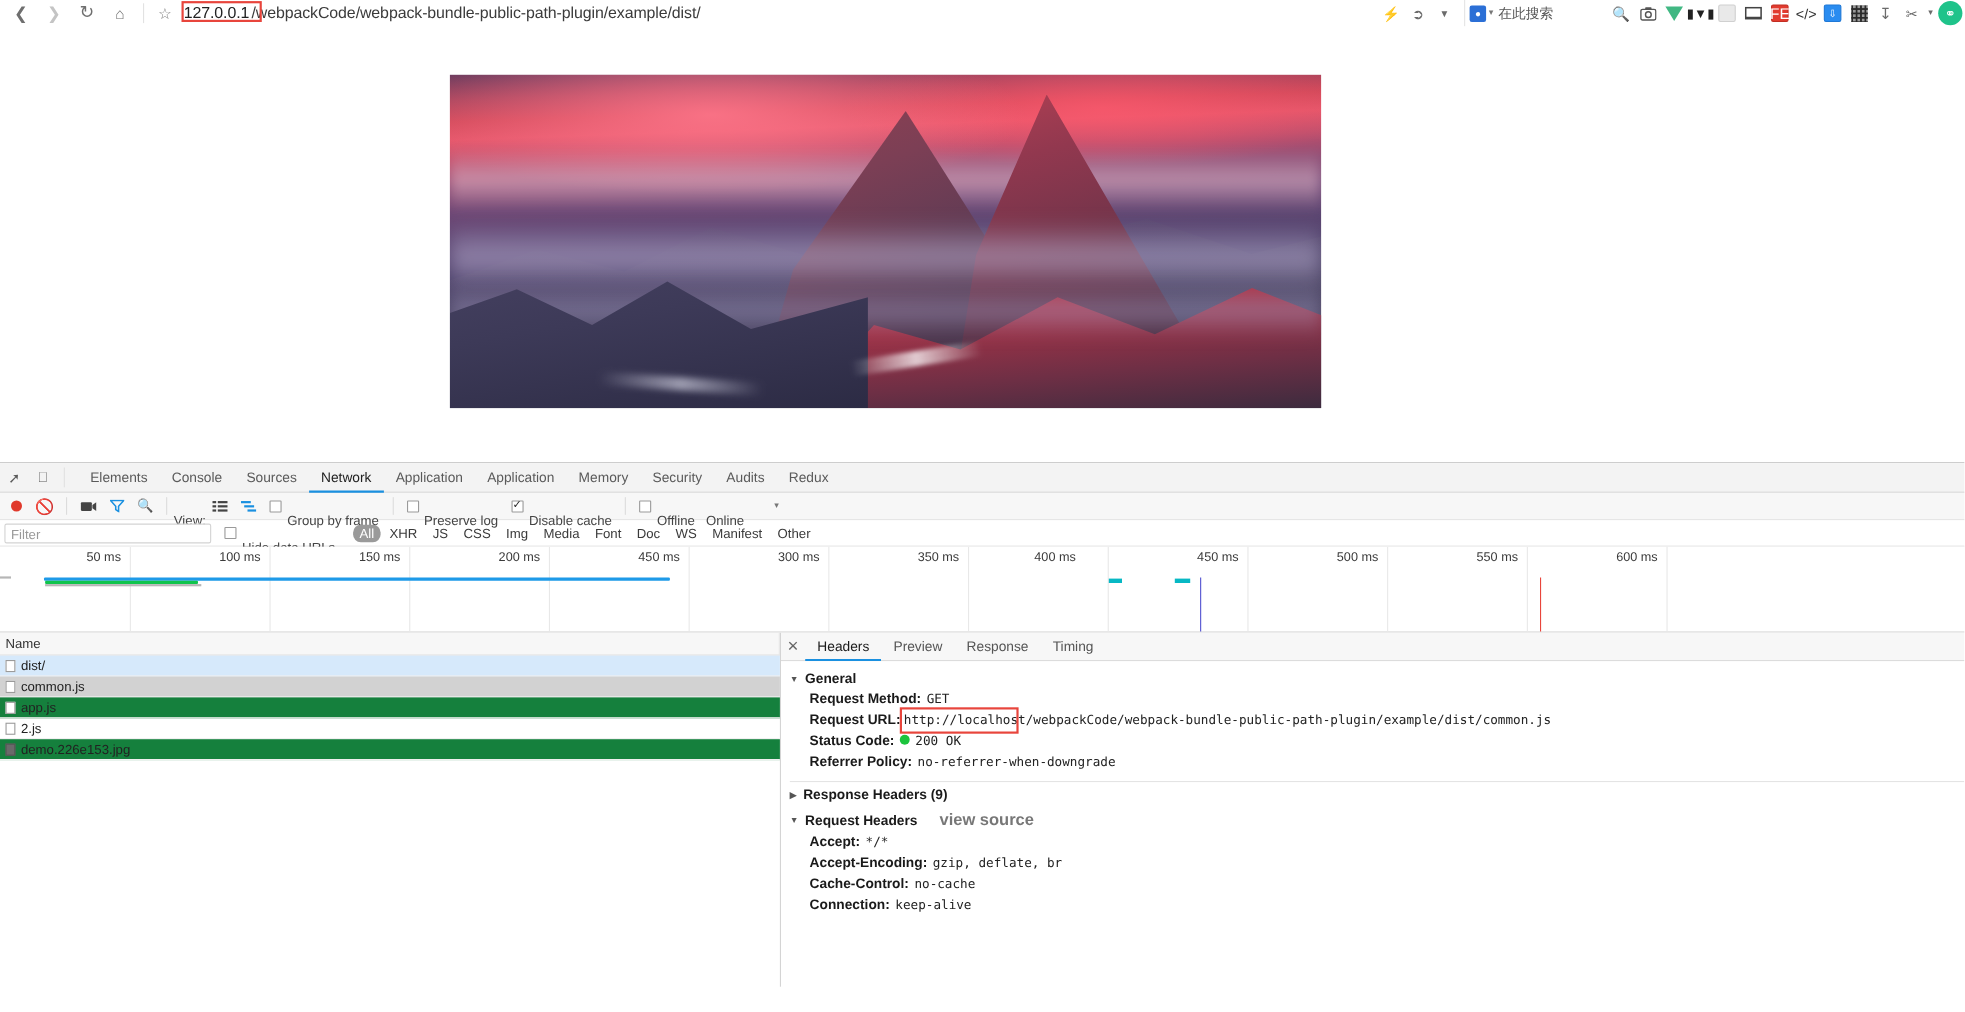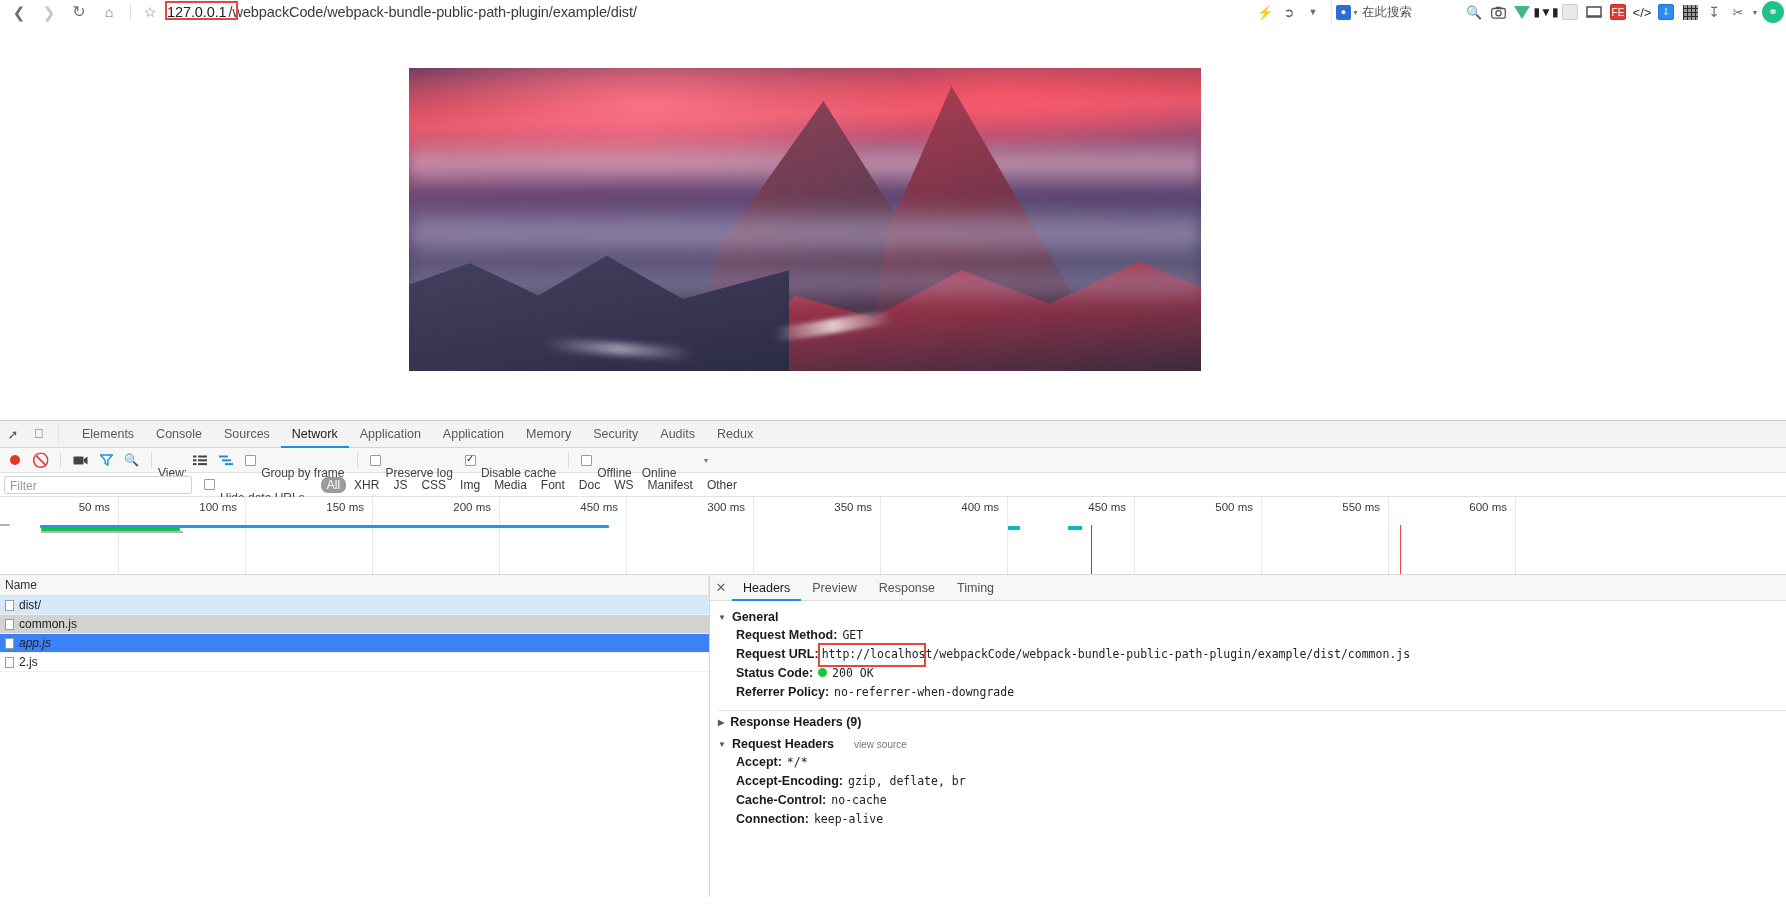--- a/index.html
+++ b/index.html
@@ -364,7 +364,7 @@
         </svg>
       </div>
       <div class="tb-icon">
-          <span class="sq-icon red" style="color:#fff;font-size:10px;display:flex;align-items:center;justify-content:center;">FE</span>
+          <span class="sq-icon red" style="color:#fff;font-size:14px;display:flex;align-items:center;justify-content:center;">FE</span>
         </div>
       <div class="tb-icon" style="font-size:13px;color:#333;">&lt;/&gt;</div>
       <div class="tb-icon">

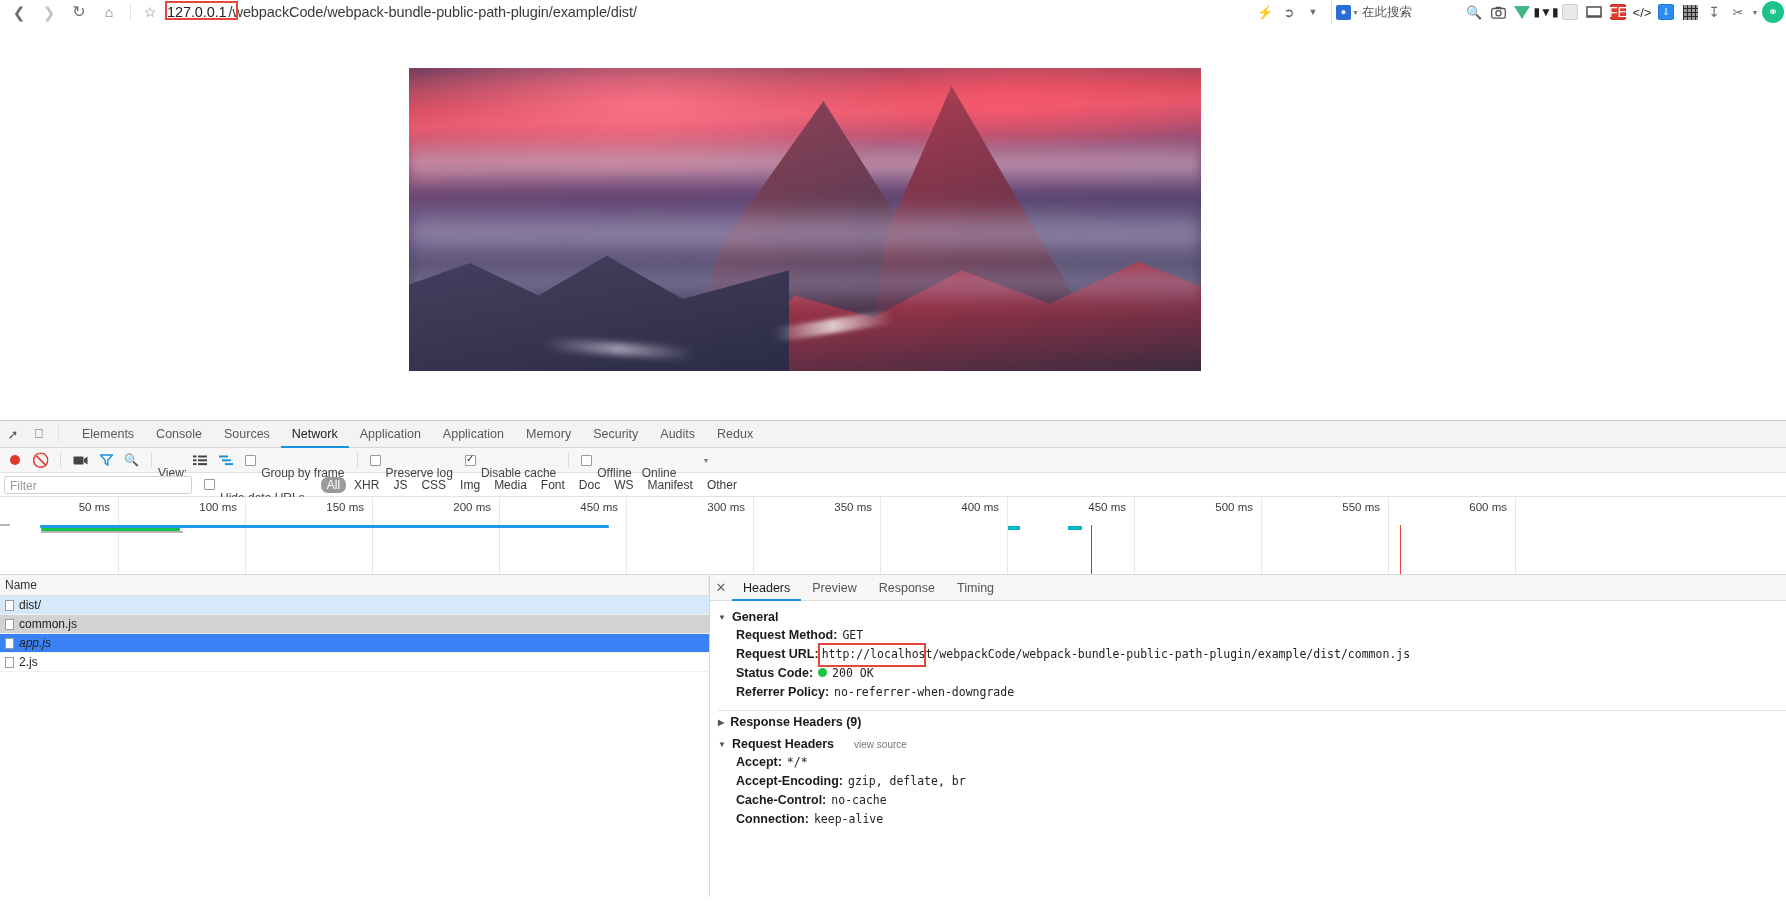--- a/index.html
+++ b/index.html
@@ -520,7 +520,7 @@
       <div class="ov-label" style="left:622px;">450 ms</div>
       <div class="ov-label" style="left:749px;">300 ms</div>
       <div class="ov-label" style="left:876px;">350 ms</div>
-      <div class="ov-label" style="left:1003px;">400 ms</div>
+      <div class="ov-label" style="left:982px;">400 ms</div>
       <div class="ov-label" style="left:1130px;">450 ms</div>
       <div class="ov-label" style="left:1257px;">500 ms</div>
       <div class="ov-label" style="left:1384px;">550 ms</div>

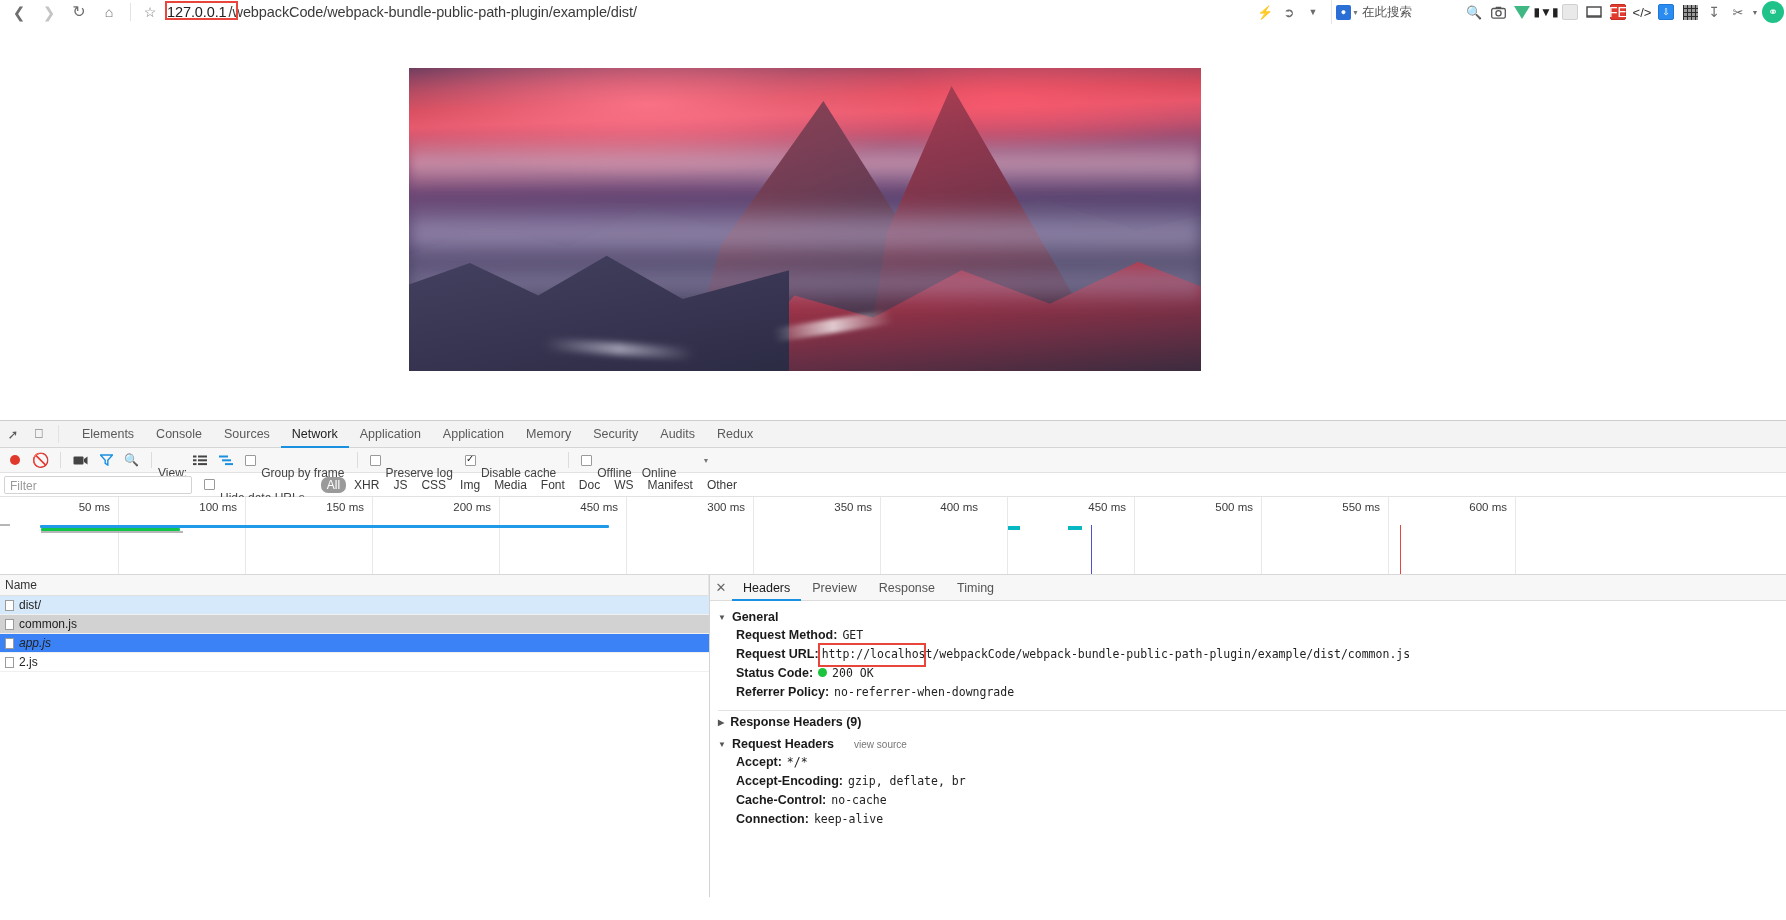--- a/index.html
+++ b/index.html
@@ -257,7 +257,7 @@
   }
   .req-row.sel-blue { background: #d6e9fb; }
   .req-row.sel-grey { background: #d2d2d2; }
-  .req-row.alt { background: #3b82f6; font-style: italic; }
+  .req-row.alt { background: #15803d; }
   .file-ico {
     width: 9px; height: 11px; border: 1px solid #9b9b9b; background: #fff; flex: 0 0 auto;
   }

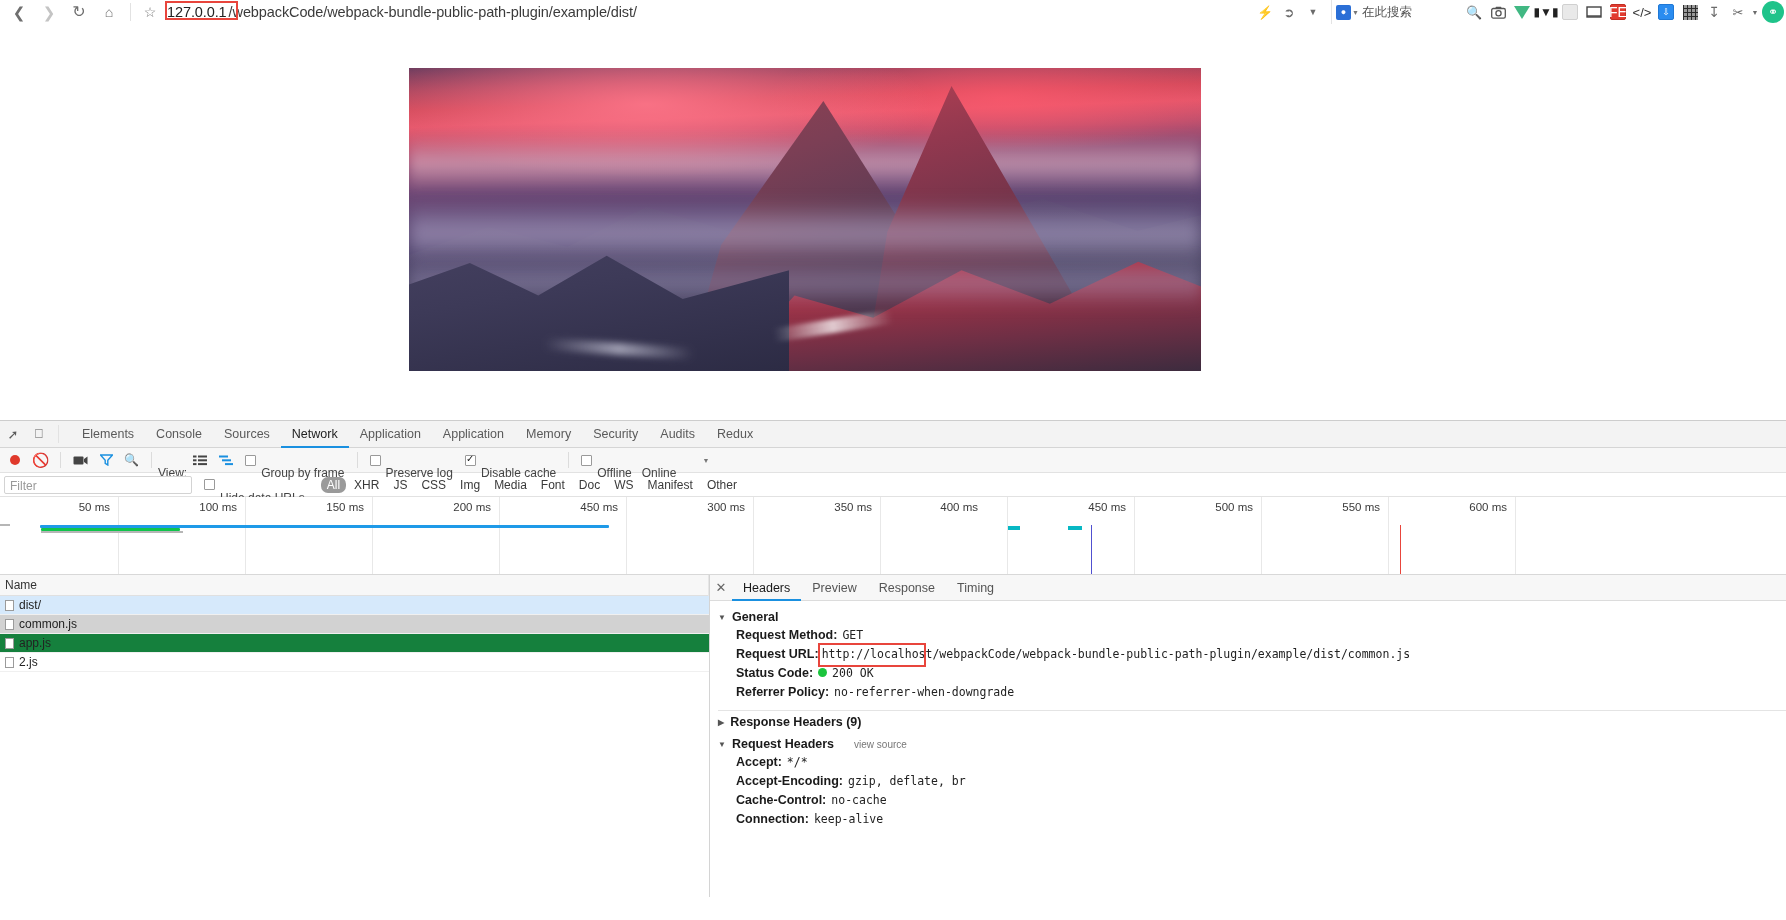--- a/index.html
+++ b/index.html
@@ -559,6 +559,10 @@
           <span class="file-ico"></span>
           <span>2.js</span>
         </div>
+        <div class="req-row alt">
+          <span class="file-ico img"></span>
+          <span>demo.226e153.jpg</span>
+        </div>
       </div>
 
       <div class="detail">

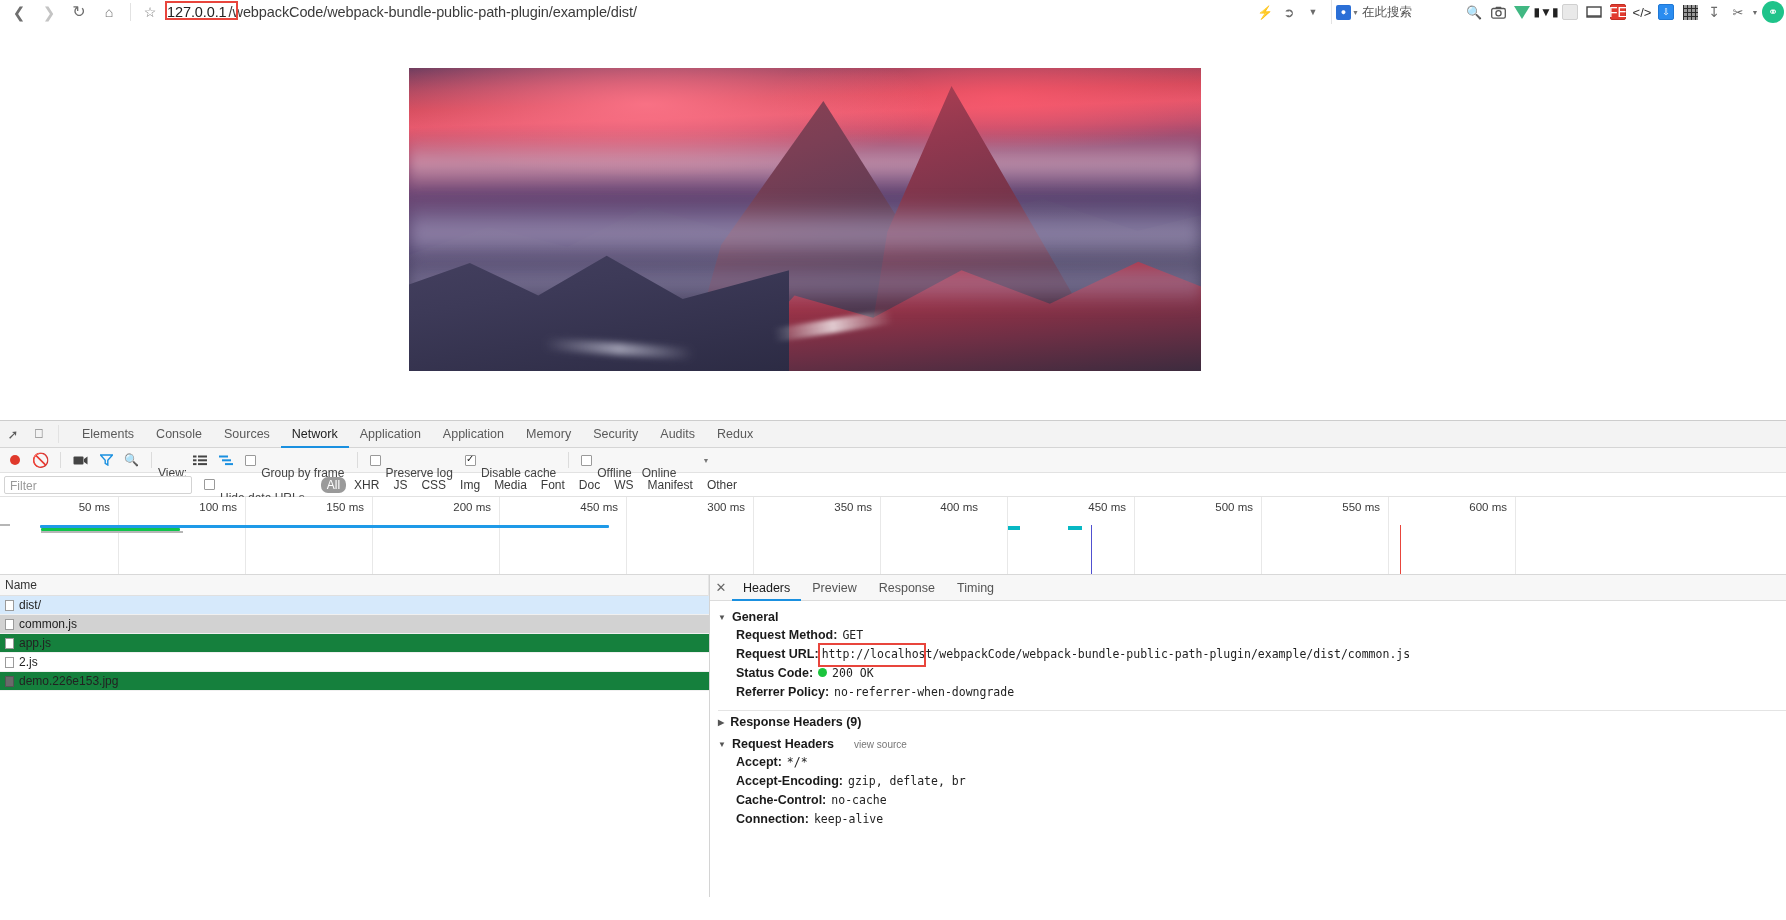--- a/index.html
+++ b/index.html
@@ -288,7 +288,7 @@
     font-weight: bold; font-size: 12.5px; color: #1a1a1a; margin: 3px 0 4px 0;
   }
   .tri { font-size: 8px; color: #555; }
-  .view-src { font-weight: normal; color: #777; font-size: 10px; margin-left: 14px; }
+  .view-src { font-weight: bold; color: #777; font-size: 15px; margin-left: 14px; }
   .hrow {
     display: flex; align-items: baseline; margin: 0 0 0 18px; height: 19px;
     white-space: nowrap;

